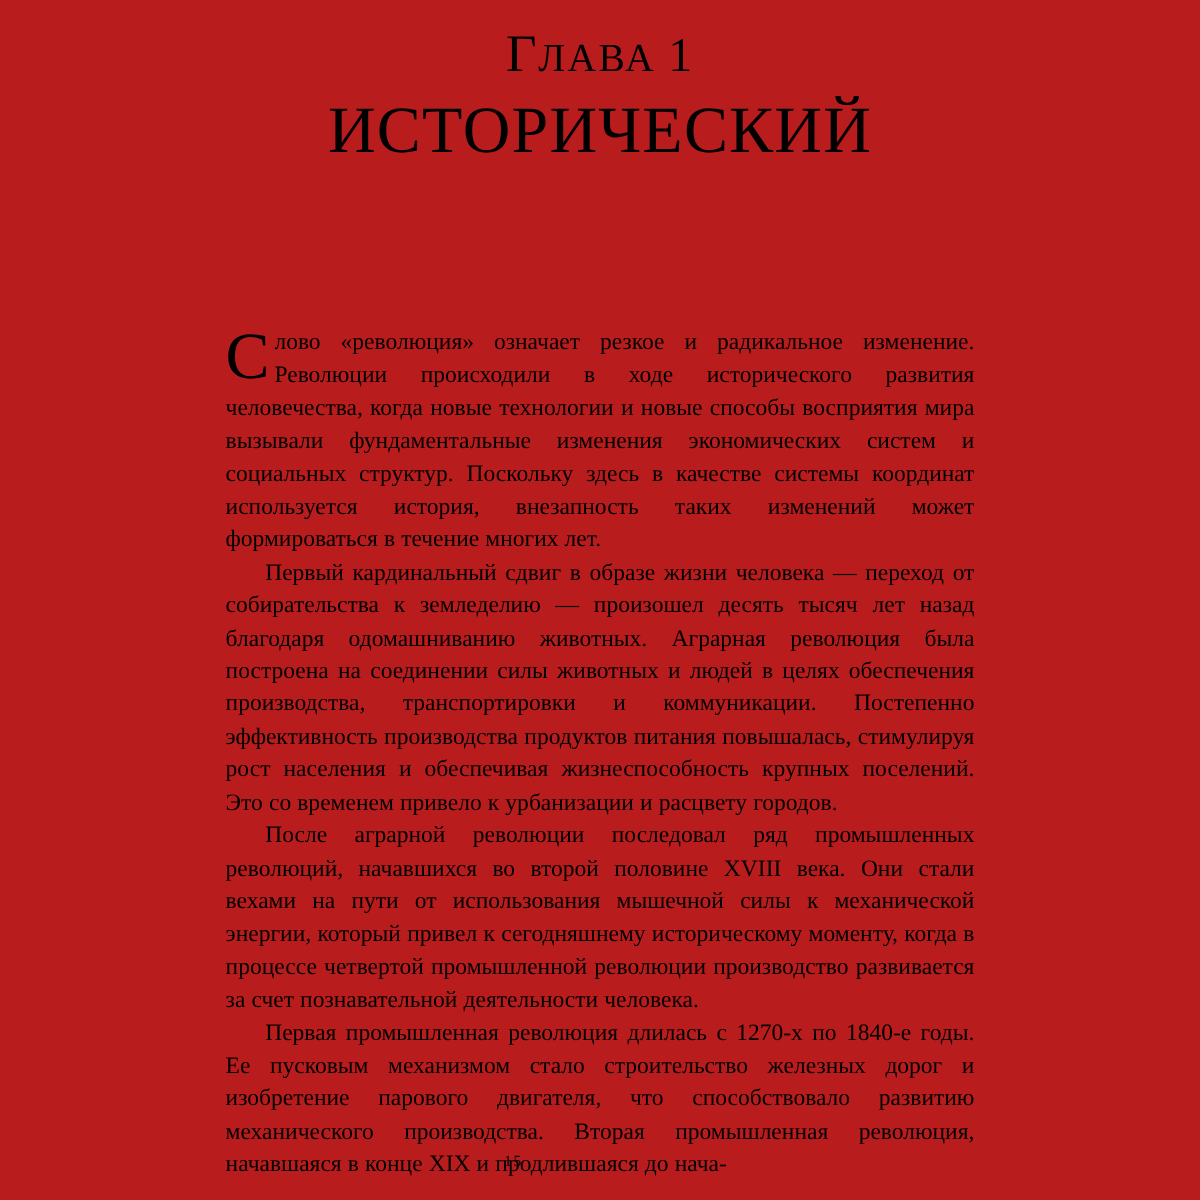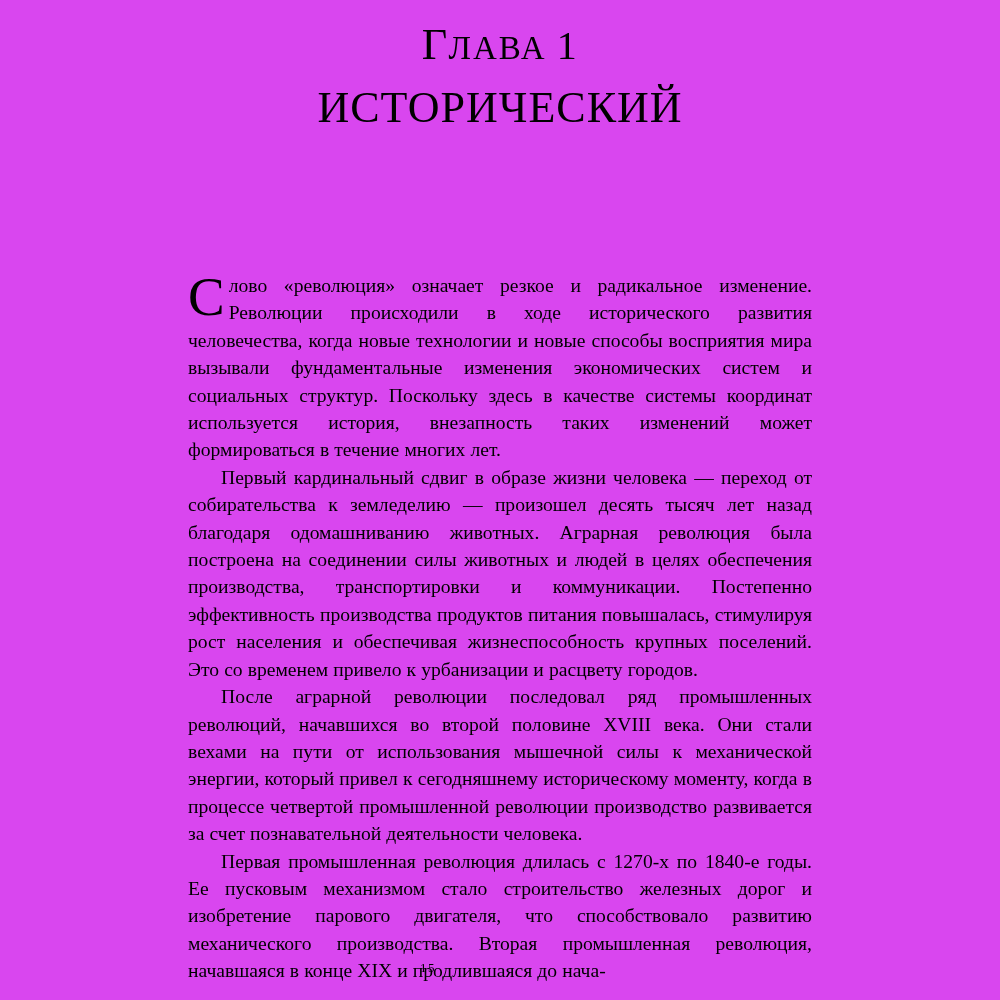--- a/index.html
+++ b/index.html
@@ -23,7 +23,7 @@
     inset: 0;
     width: 1000px;
     height: 1000px;
-    background: #d946ef;
+    background: #b91c1c;
   }
 
   

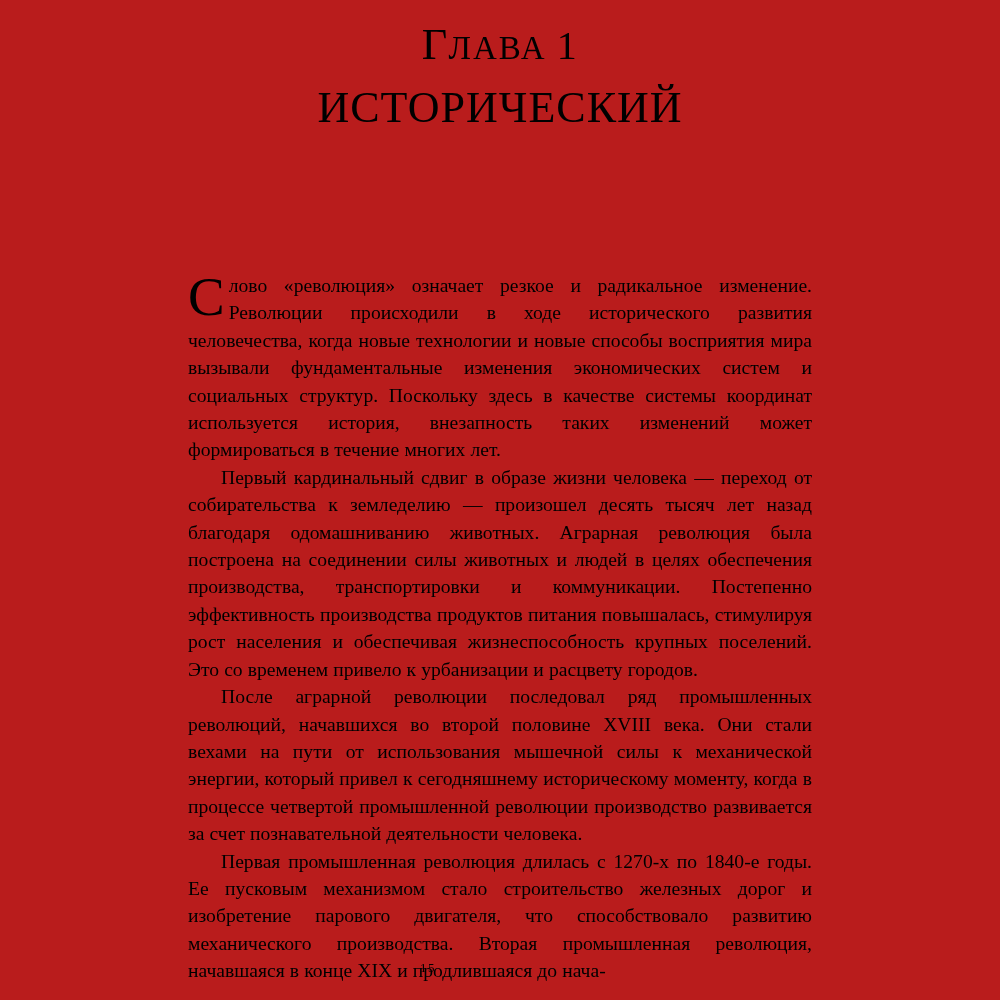--- a/index.html
+++ b/index.html
@@ -53,7 +53,7 @@
   }
   .chapter-title .title-line {
     display: block;
-    font-size: 44px;
+    font-size: 55px;
     line-height: 53px;
     letter-spacing: 1px;
     font-weight: 400;

